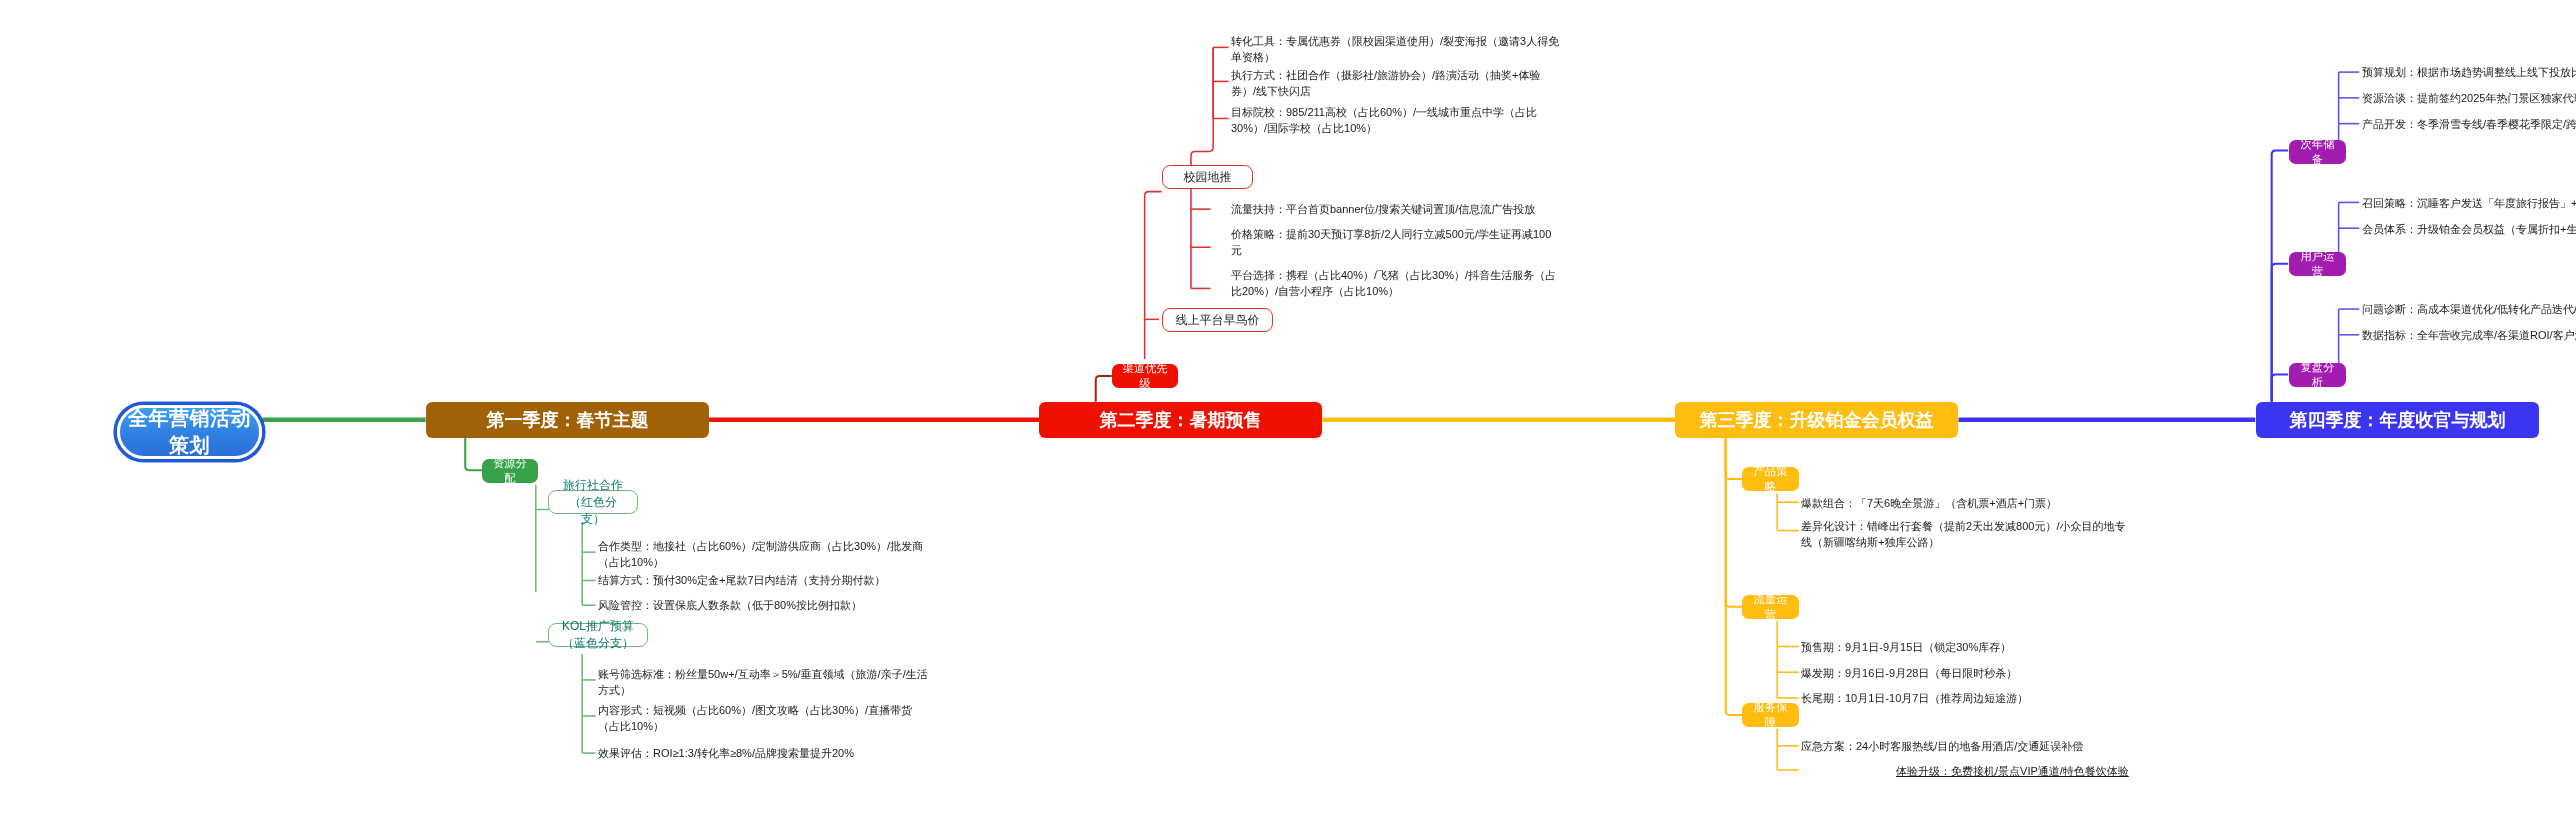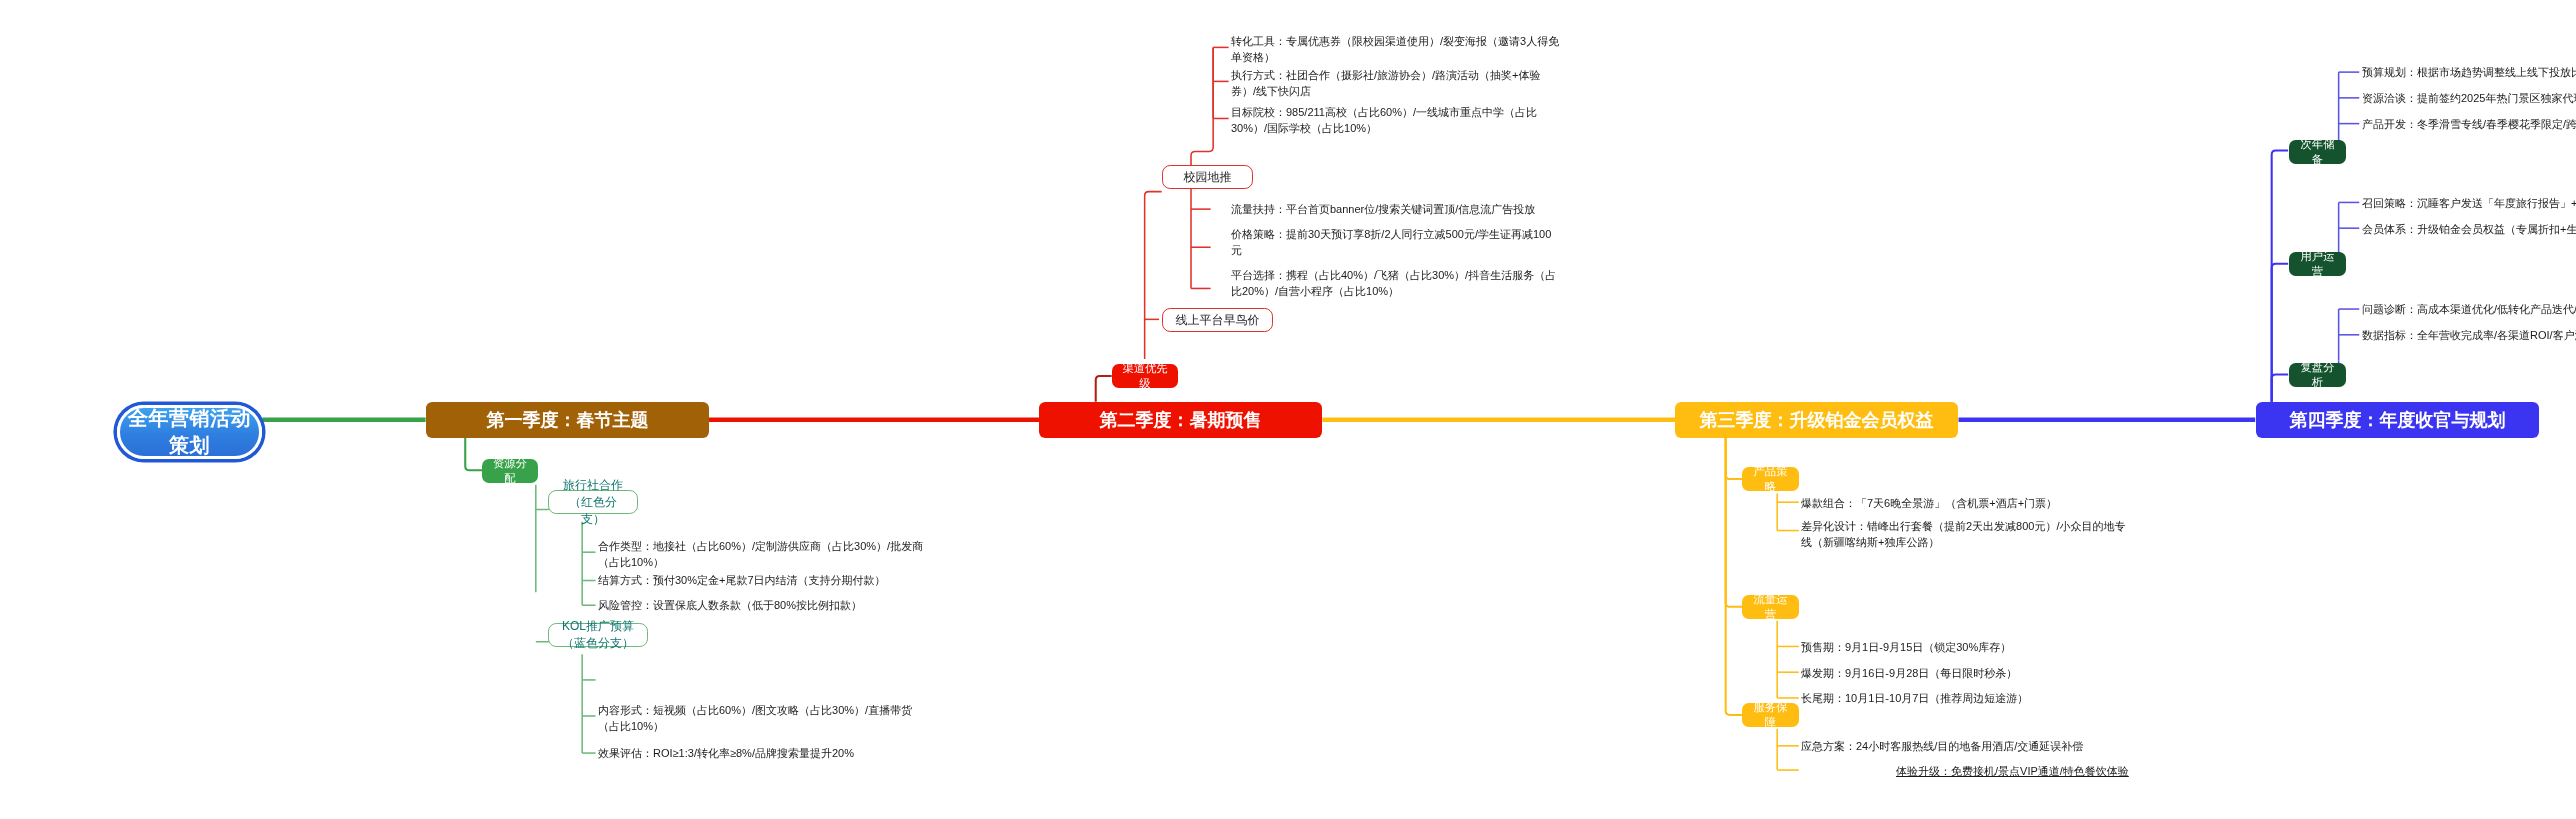--- a/index.html
+++ b/index.html
@@ -36,7 +36,7 @@
   .pill{border-radius:6.7px;color:#fff;font-size:11.3px;text-align:center;padding:0 8.2px;}
   .pill-green{background:#37a249;border-radius:7px;}
   .pill-yellow{background:#ffbd11;}
-  .pill-blue{background:#14532d;}
+  .pill-blue{background:#a21caf;}
   .pill-red{background:#ef1100;}
 
   

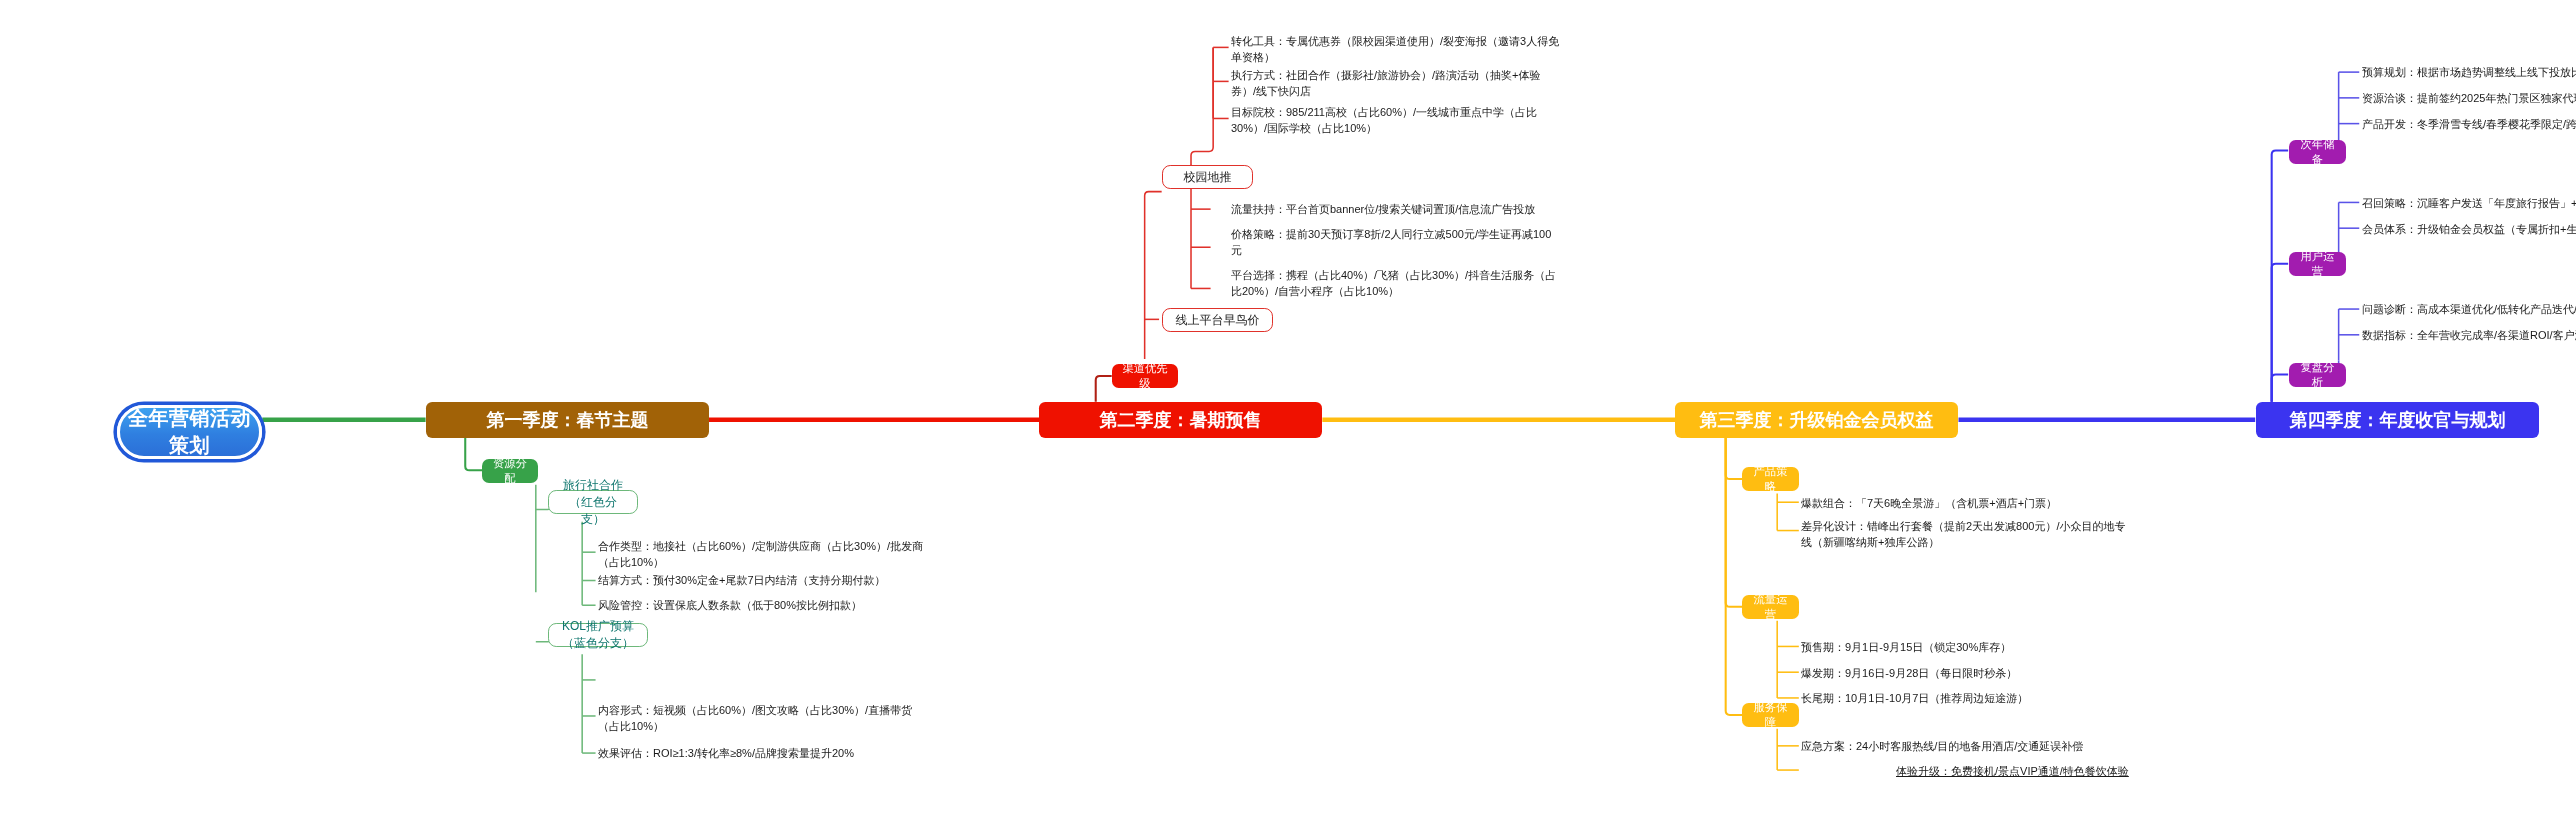--- a/index.html
+++ b/index.html
@@ -167,6 +167,7 @@
   <div class="node pill-o o-green" style="left:548px;top:623px;width:100px;height:24px;">
     <span>KOL推广预算（蓝色分支）</span>
   </div>
+  <div class="leaf" style="left:598px;top:667px;width:330px;">账号筛选标准：粉丝量50w+/互动率＞5%/垂直领域（旅游/亲子/生活方式）</div>
   <div class="leaf" style="left:598px;top:703px;width:330px;">内容形式：短视频（占比60%）/图文攻略（占比30%）/直播带货（占比10%）</div>
   <div class="leaf" style="left:598px;top:746px;width:361px;">效果评估：ROI≥1:3/转化率≥8%/品牌搜索量提升20%</div>
 

